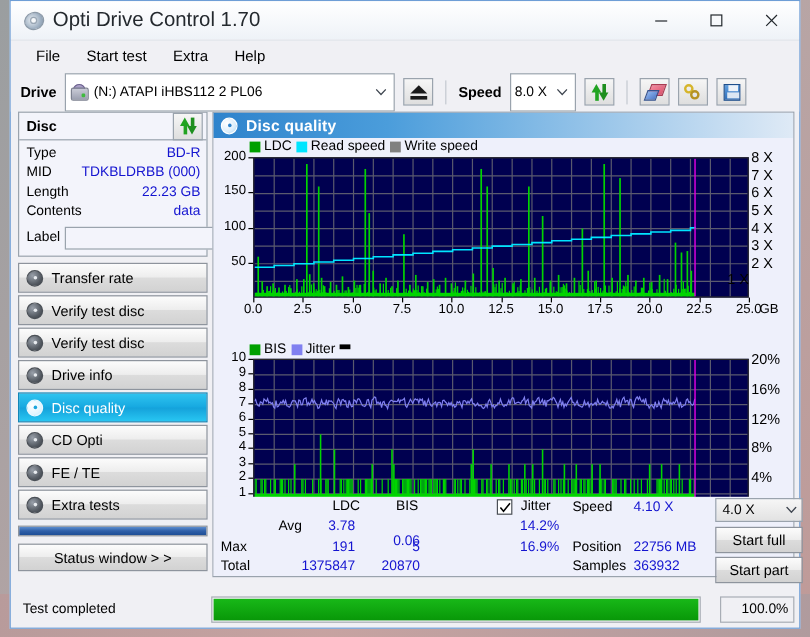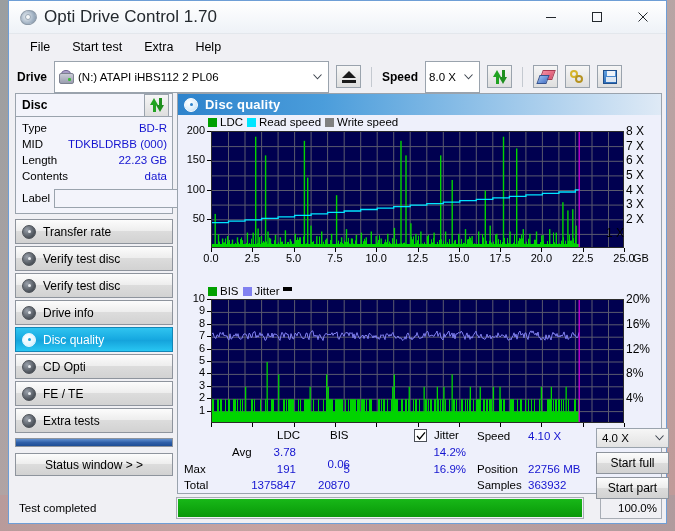--- a/index.html
+++ b/index.html
@@ -170,7 +170,7 @@
   }
 
   
-  .statusbar{flex:0 0 auto;height:22px;display:flex;align-items:stretch;margin:3px 4px 4px 6px;gap:16px;}
+  .statusbar{flex:0 0 auto;height:22px;display:flex;align-items:stretch;margin:16px 4px 4px 6px;gap:16px;}
   .sb-cell{border:1px solid #a8adb5;box-sizing:border-box;display:flex;align-items:center;background:#f0f0f4;font-size:11.5px;color:#000;padding:0 4px;}
   .sb-text{flex:0 0 145px;border:none;}
   .sb-prog{flex:1 1 auto;position:relative;background:#f0f0f4;padding:0;}

